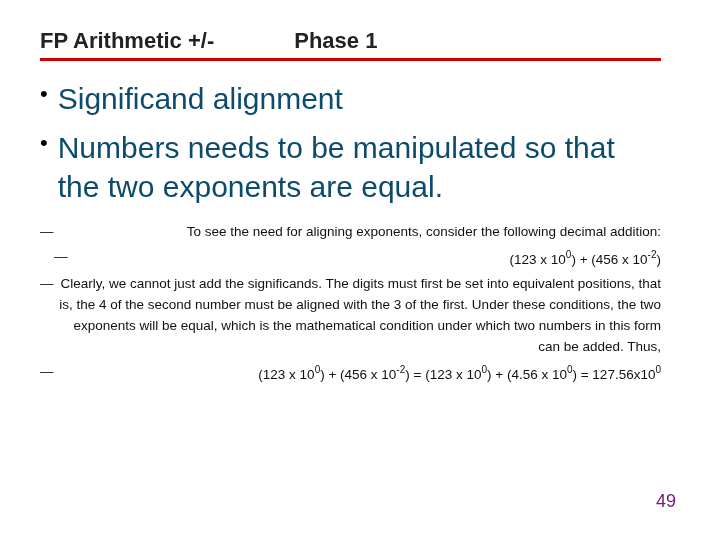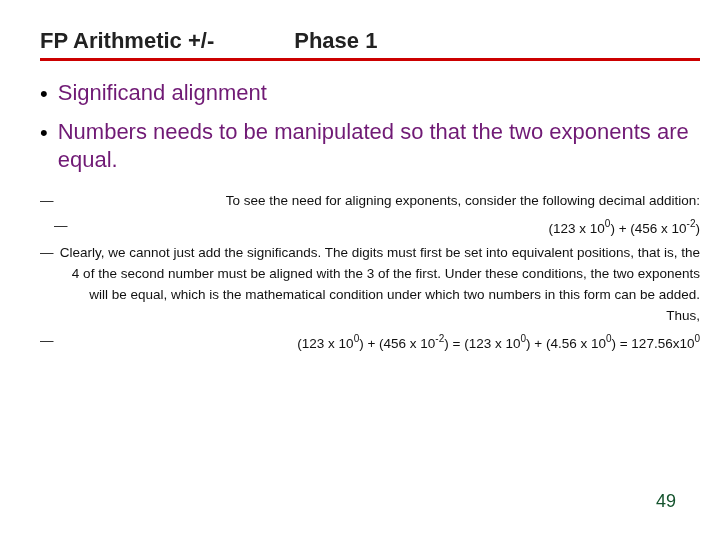--- a/index.html
+++ b/index.html
@@ -14,7 +14,7 @@
     .slide {
       width: 720px;
       height: 530px;
-      padding: 28px 20px 28px 40px;
+      padding: 28px 59px 28px 40px;
       position: relative;
     }
     .header {

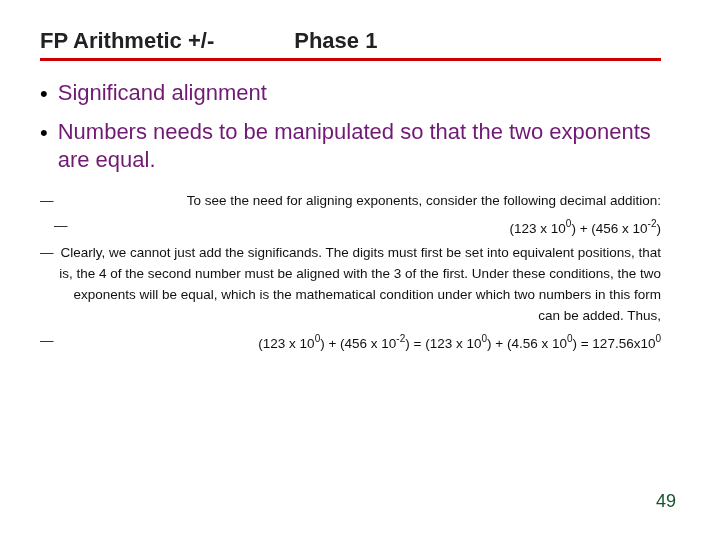--- a/index.html
+++ b/index.html
@@ -54,8 +54,8 @@
       margin-top: 2px;
     }
     .bullet-text {
-      font-size: 22px;
-      color: #701a75;
+      font-size: 30px;
+      color: #0c4a6e;
       line-height: 1.3;
     }
     .dash-items {

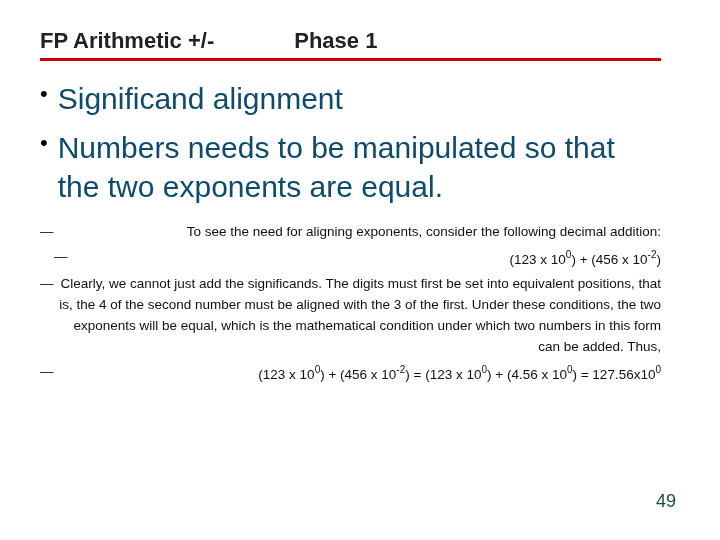--- a/index.html
+++ b/index.html
@@ -89,7 +89,7 @@
       bottom: 18px;
       right: 44px;
       font-size: 18px;
-      color: #14532d;
+      color: #701a75;
     }
   </style>
 </head>

